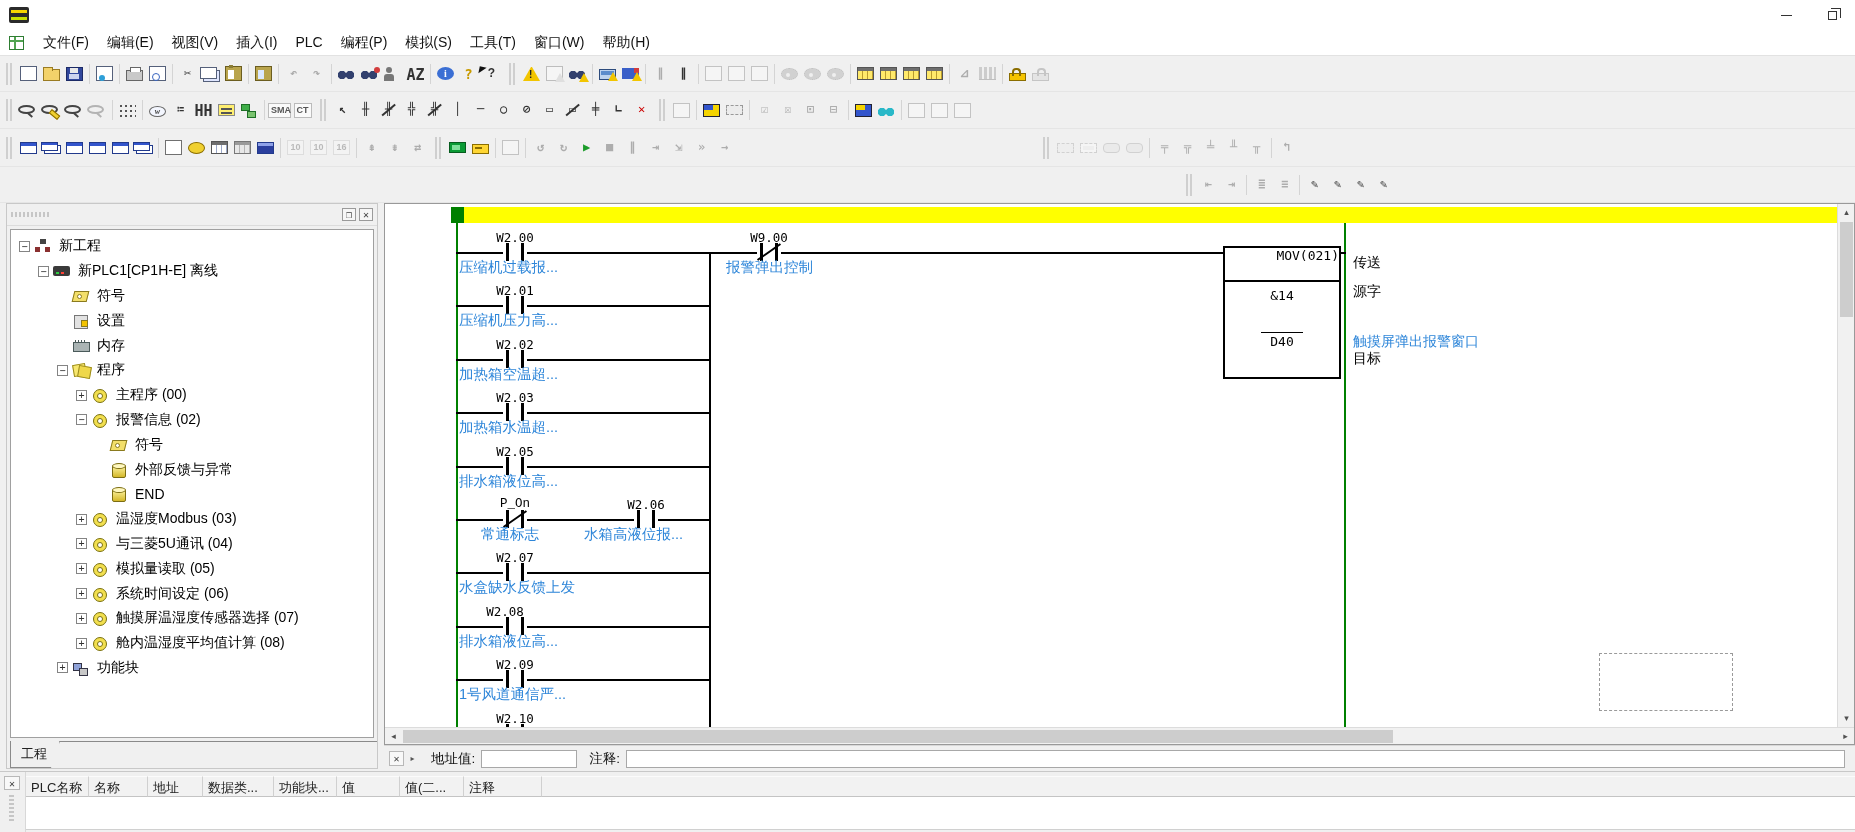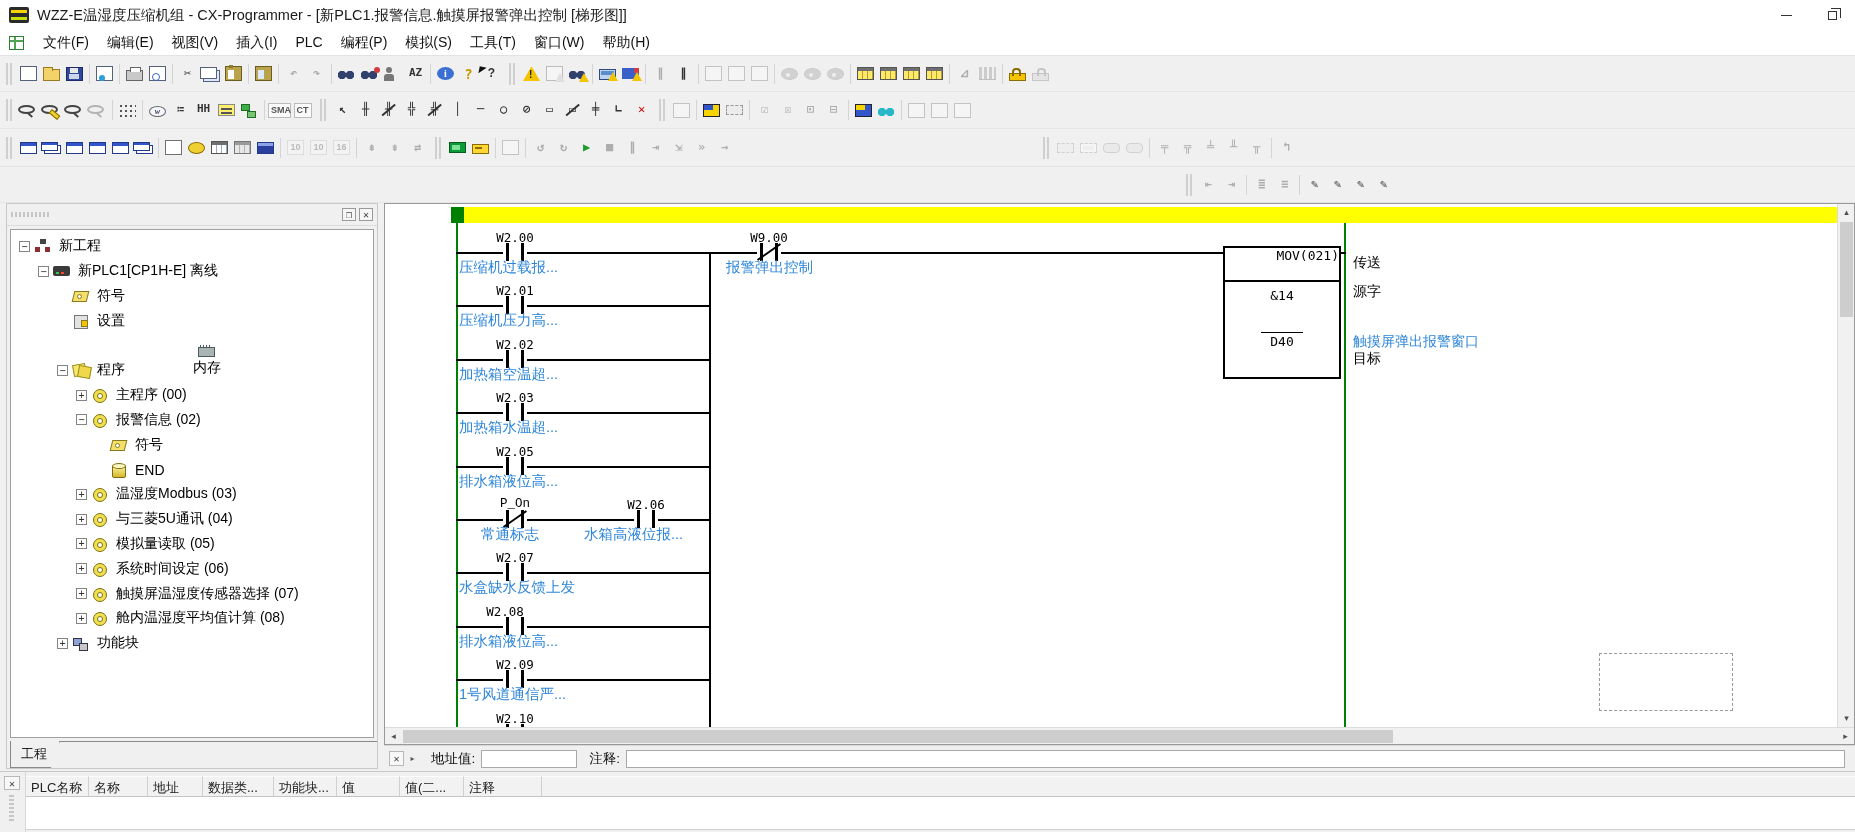--- a/index.html
+++ b/index.html
@@ -186,7 +186,6 @@
 
   <div class="titlebar">
     <span class="app-icon"></span>
-    <span class="title-text">WZZ-E温湿度压缩机组 - CX-Programmer - [新PLC1.报警信息.触摸屏报警弹出控制 [梯形图]]</span>
     <div class="winbtns">
       <span class="wb">
           <i class="mini"></i>

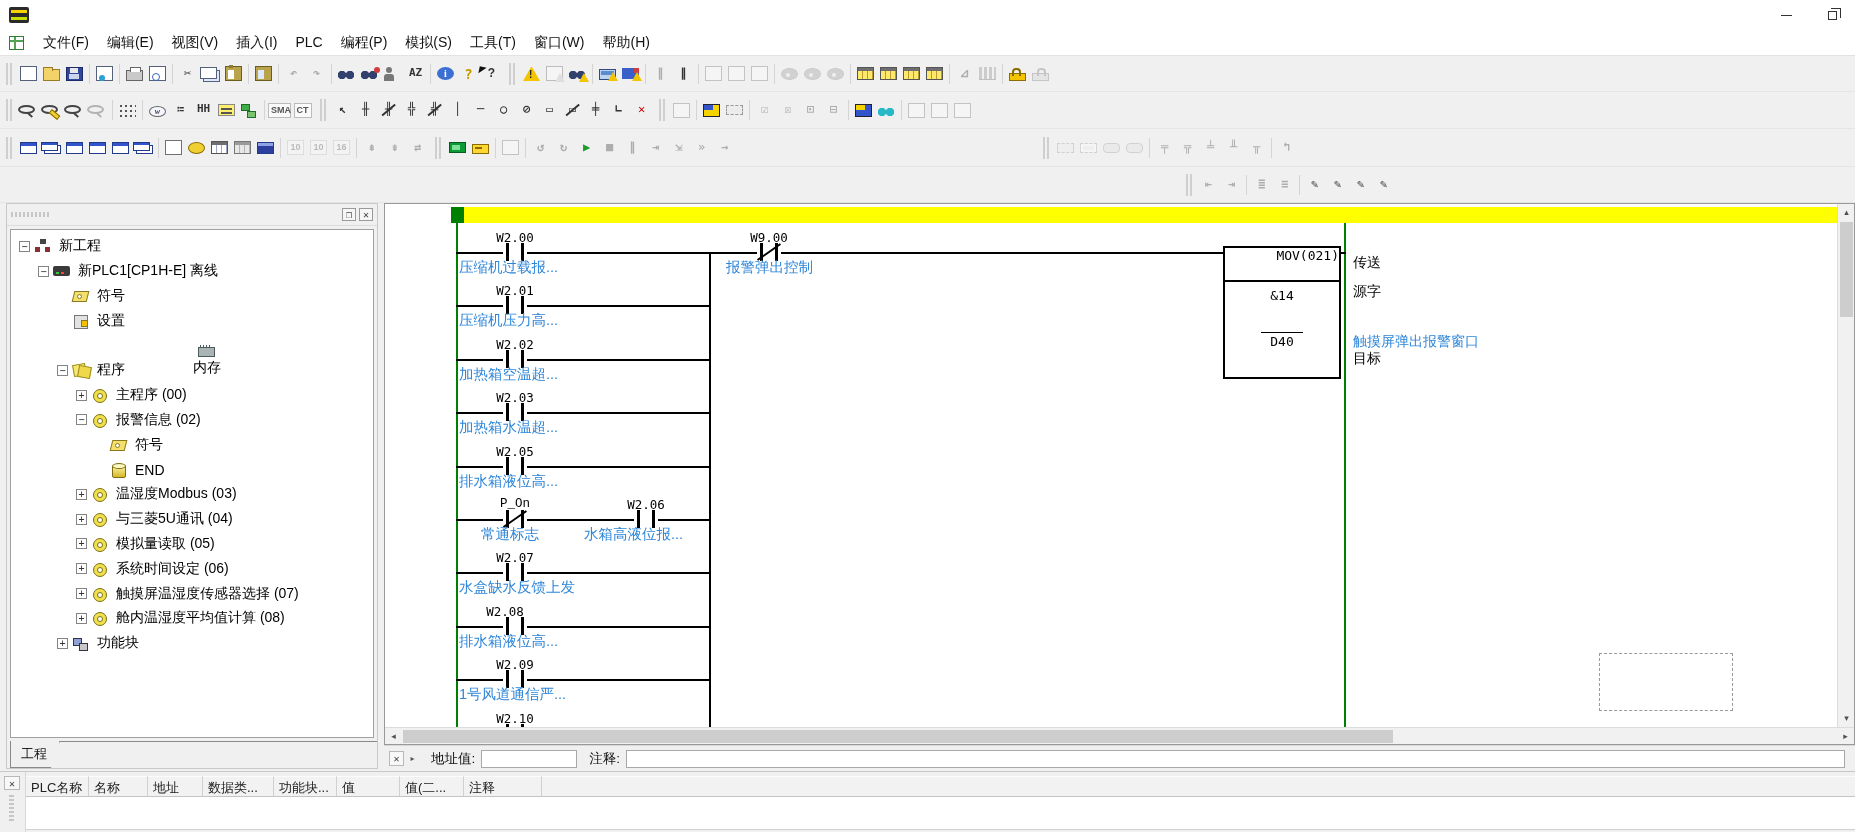--- a/index.html
+++ b/index.html
@@ -42,7 +42,7 @@
   .ic { display:inline-block; min-width:17px; height:16px; line-height:16px; text-align:center;
         font:bold 12px "DejaVu Sans Mono",monospace; color:#333; position:relative; }
   .ic.txt { font:bold 9px "Liberation Sans",sans-serif; color:#555; border:1px solid #bbb; background:#fafafa; padding:0 2px; line-height:13px; height:15px; }
-  .ic.tiny { font-size:11px; }
+  .ic.tiny { font-size:15px; }
   .ic.red { color:#cc0000; } .ic.gold { color:#c89b00; font-size:14px; } .ic.green { color:#1c9c2a; }
   .ic.sl::after { content:""; position:absolute; left:0; right:0; top:7px; height:1.5px; background:#333; transform:rotate(-40deg); }
   .ic.mw::after { content:""; position:absolute; right:-3px; bottom:-2px; width:0; height:0;

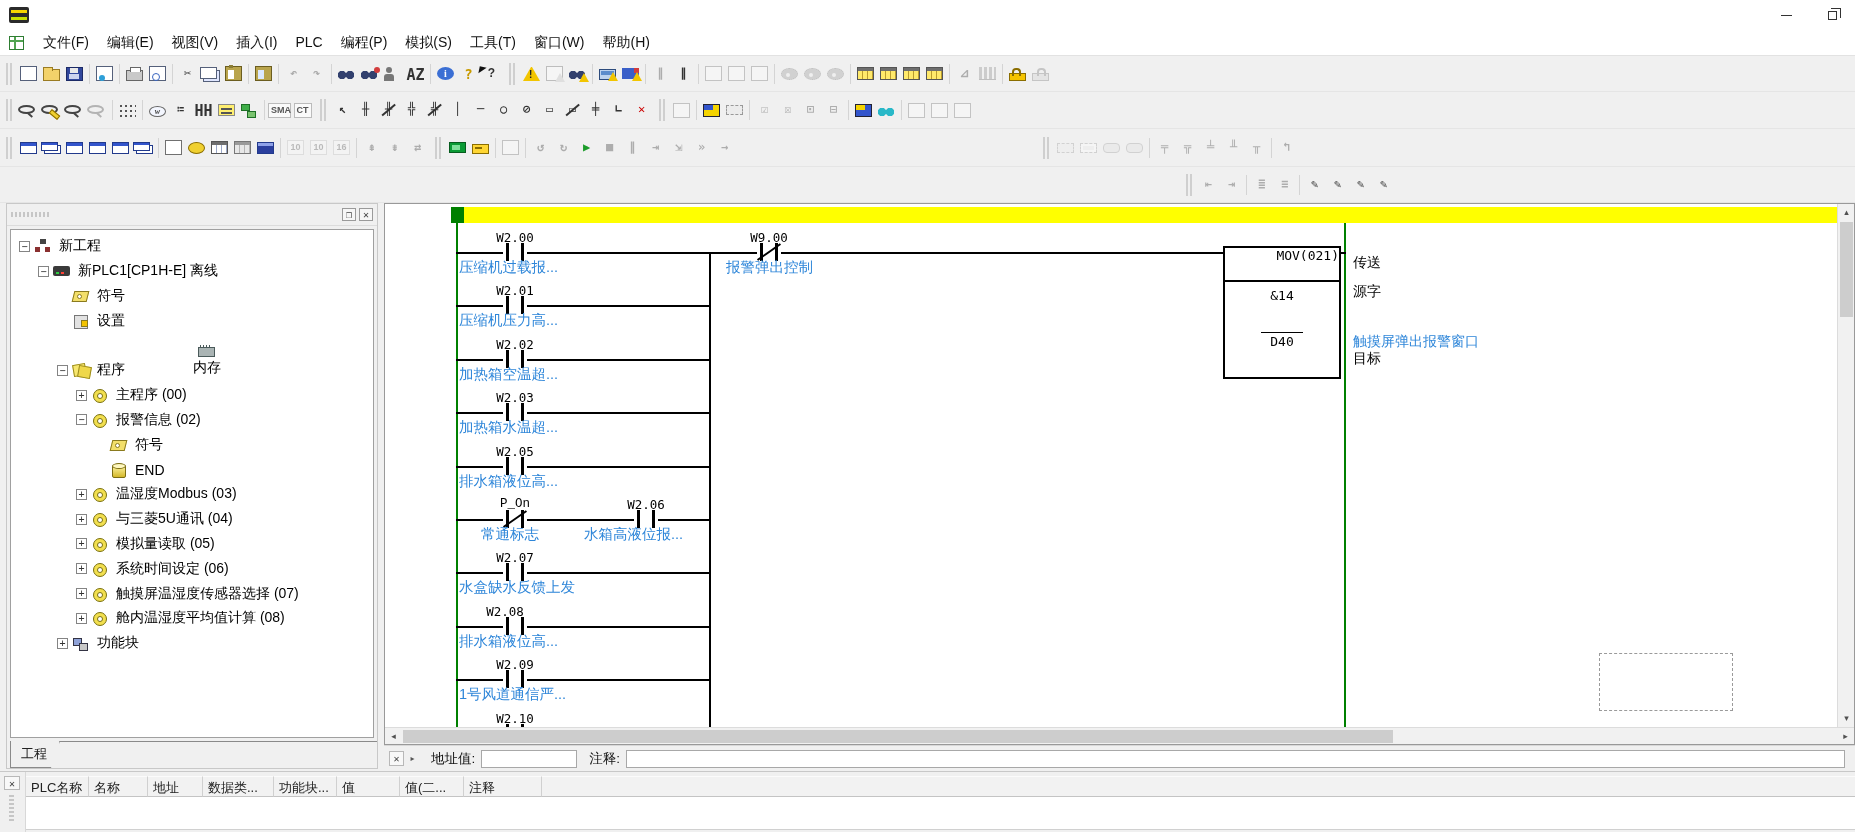--- a/index.html
+++ b/index.html
@@ -668,7 +668,7 @@
           <span class="ti ti-settings"></span>
           <span class="tlabel">设置</span>
         </div>
-        <div class="trow" style="padding-left: 30px; flex-direction: column;">
+        <div class="trow" style="padding-left: 46px;">
           <span class="texp-sp"></span>
           <span class="ti ti-memory"></span>
           <span class="tlabel">内存</span>

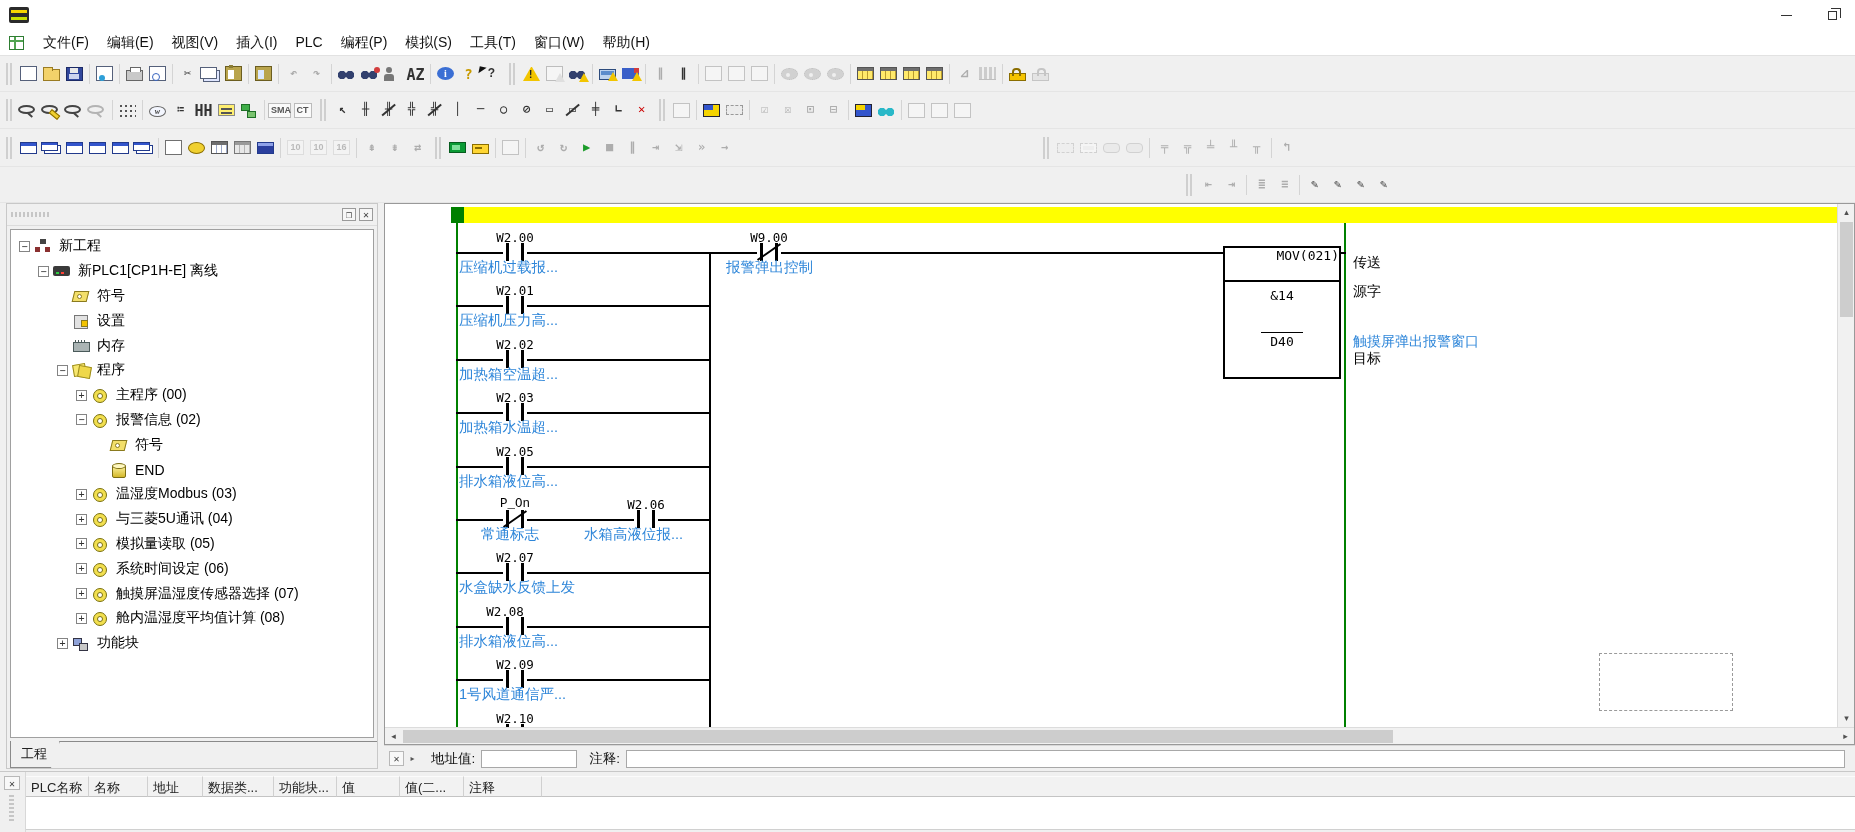--- a/index.html
+++ b/index.html
@@ -696,6 +696,11 @@
         <div class="trow" style="padding-left: 84px;">
           <span class="texp-sp"></span>
           <span class="ti ti-section"></span>
+          <span class="tlabel">外部反馈与异常</span>
+        </div>
+        <div class="trow" style="padding-left: 84px;">
+          <span class="texp-sp"></span>
+          <span class="ti ti-section"></span>
           <span class="tlabel">END</span>
         </div>
         <div class="trow" style="padding-left: 65px;">

